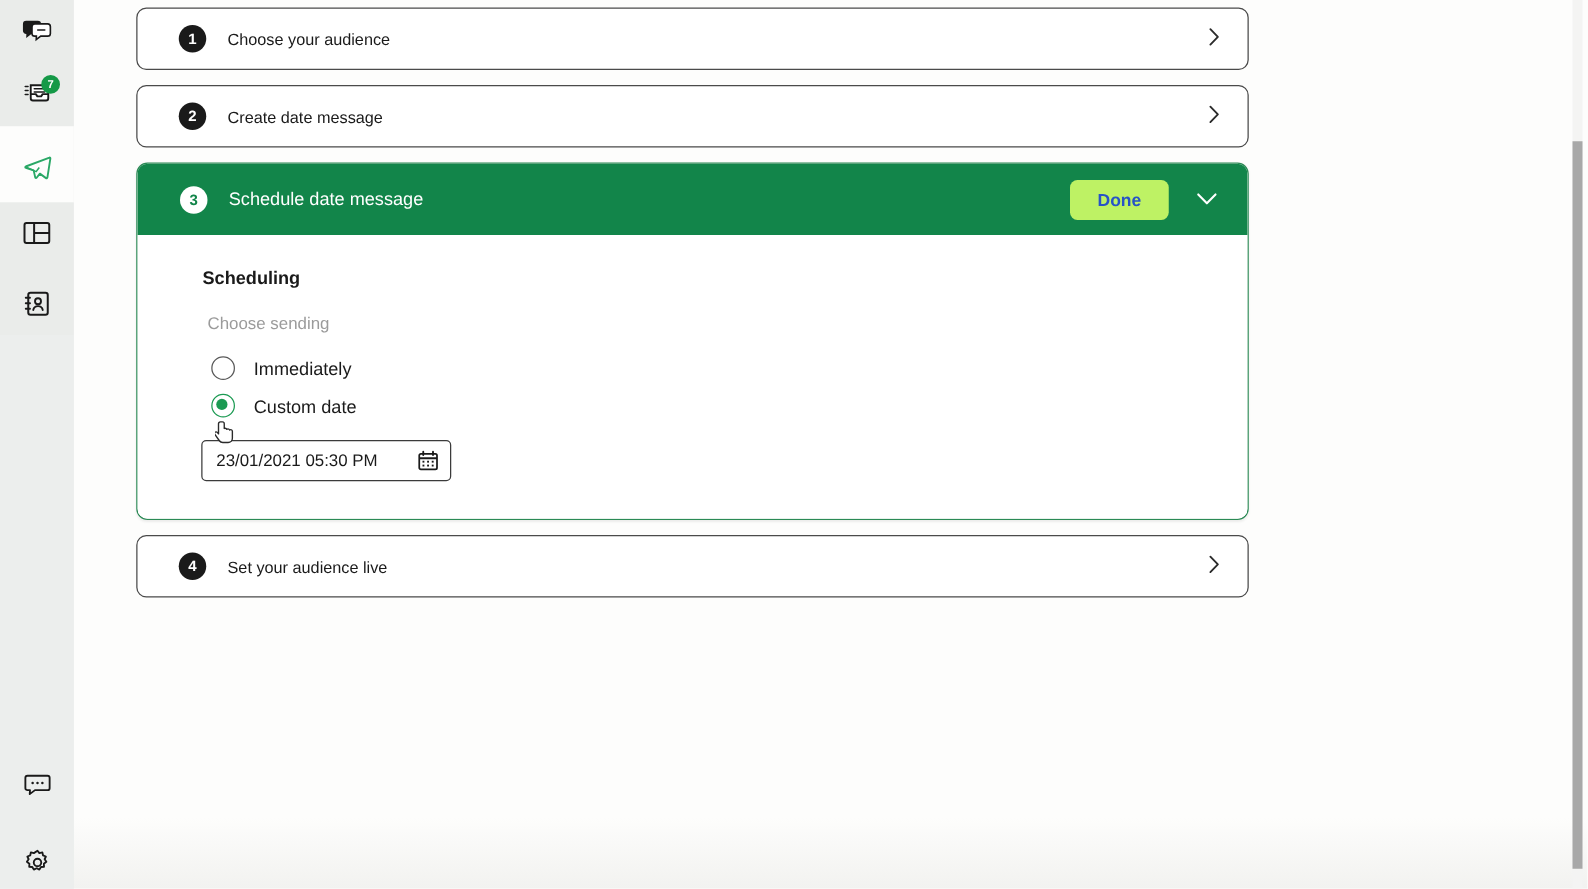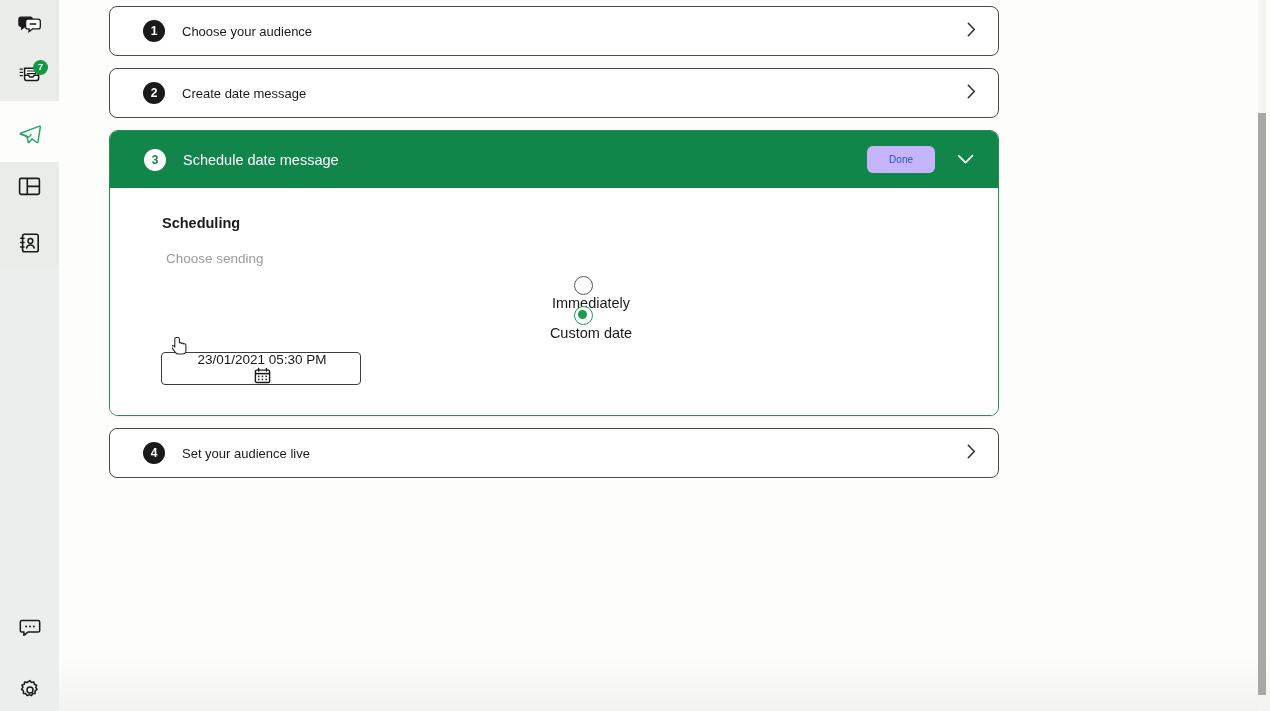--- a/index.html
+++ b/index.html
@@ -139,14 +139,15 @@
     flex: 1;
   }
   .done-btn {
-    background: #c4b5fd;
+    background: #bef264;
     border: none;
     border-radius: 6px;
     color: #2753c7;
-    font-size: 10px;
+    font-size: 14px;
     font-family: "Liberation Sans", sans-serif;
     padding: 8px 22px;
     cursor: pointer;
+    font-weight: bold;
   }
   .chev-down {
     color: #ffffff;

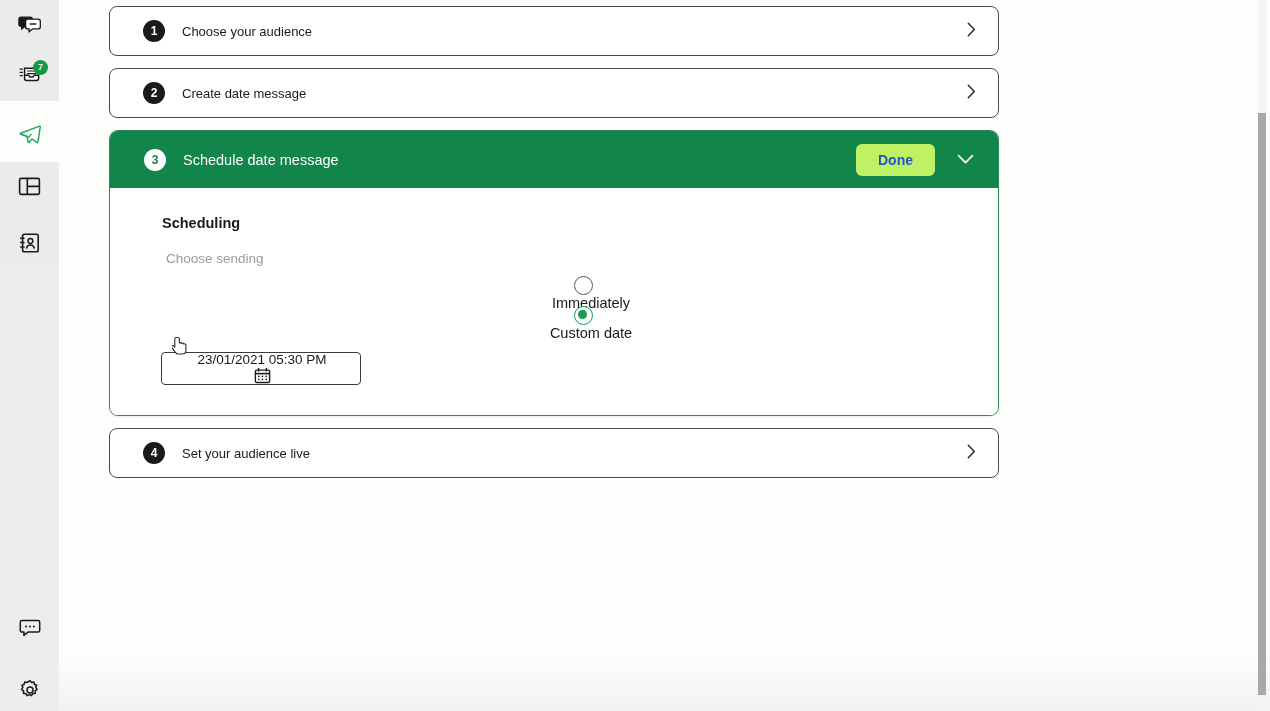--- a/index.html
+++ b/index.html
@@ -176,13 +176,12 @@
   }
   .radio-row {
     display: flex;
-    align-items: center;
+    align-items: flex-end;
     margin-left: 18px;
     height: 28px;
     margin-bottom: 2px;
     cursor: pointer;
     position: relative;
-    flex-direction: column;
   }
   .radio {
     width: 19px; height: 19px;

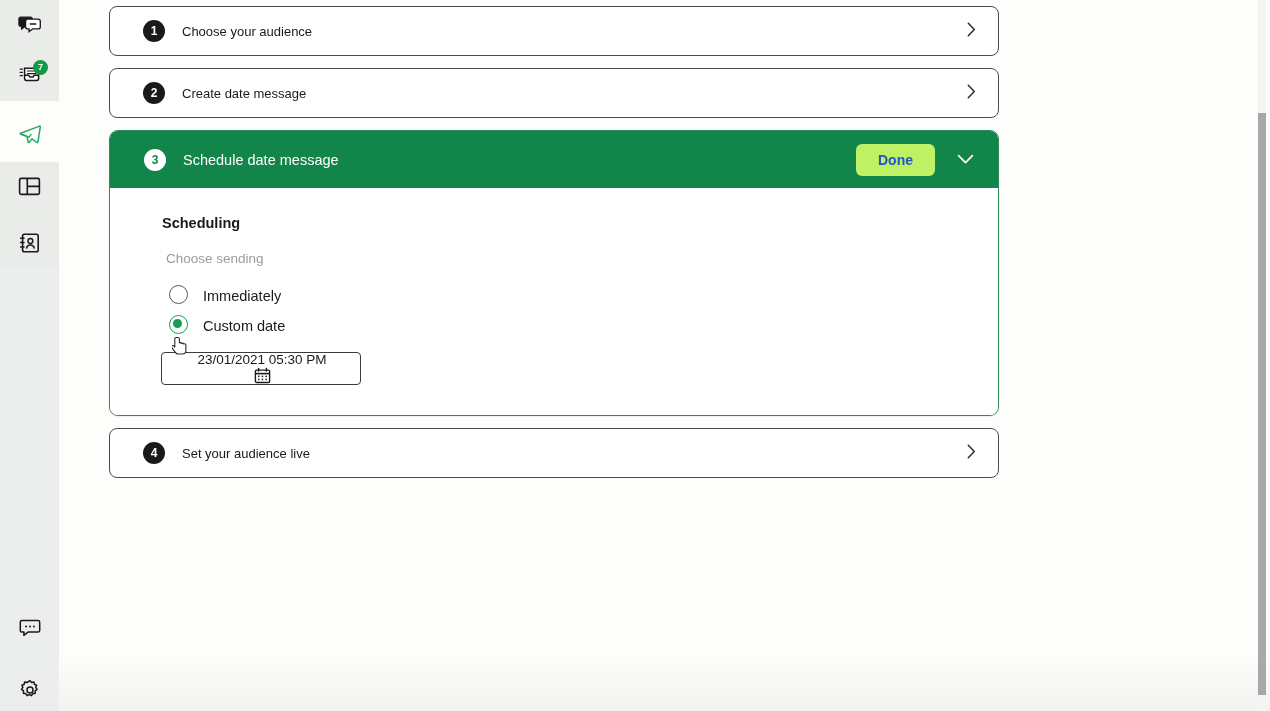--- a/index.html
+++ b/index.html
@@ -221,7 +221,6 @@
     align-items: center;
     padding: 0 9px 0 11px;
     cursor: text;
-    flex-direction: column;
   }
   .date-text {
     font-size: 13.5px;

